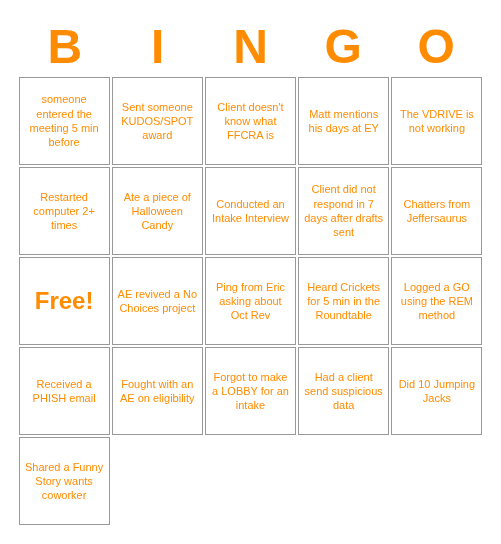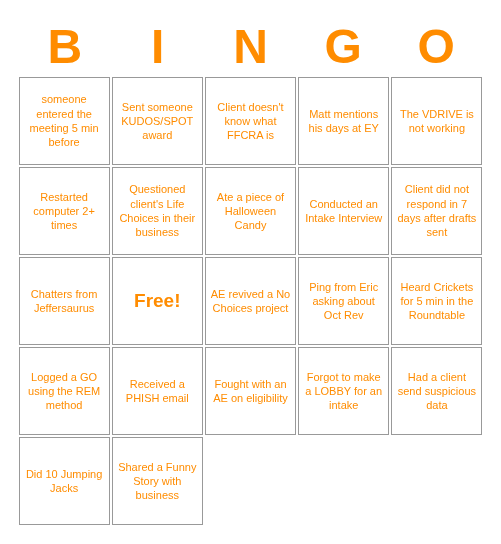--- a/index.html
+++ b/index.html
@@ -70,7 +70,6 @@
       <div class="bingo-cell">Matt mentions his days at EY</div>
       <div class="bingo-cell">The VDRIVE is not working</div>
       <div class="bingo-cell">Restarted computer 2+ times</div>
-      <div class="bingo-cell">Questioned client's Life Choices in their business</div>
       <div class="bingo-cell">Ate a piece of Halloween Candy</div>
       <div class="bingo-cell">Conducted an Intake Interview</div>
       <div class="bingo-cell">Client did not respond in 7 days after drafts sent</div>

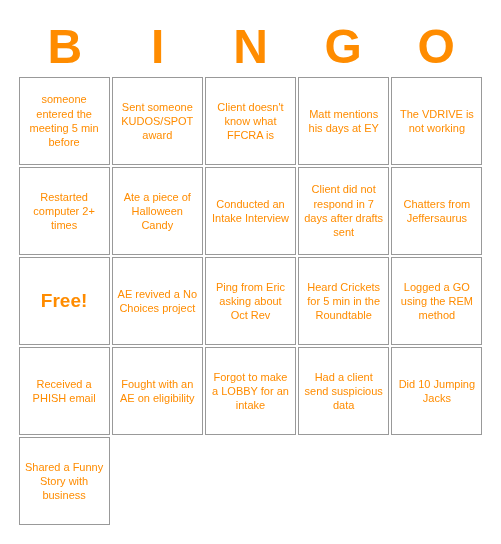--- a/index.html
+++ b/index.html
@@ -48,7 +48,7 @@
       line-height: 1.3;
     }
     .bingo-cell.free {
-      font-size: 19px;
+      font-size: 24px;
       font-weight: bold;
     }
   </style>

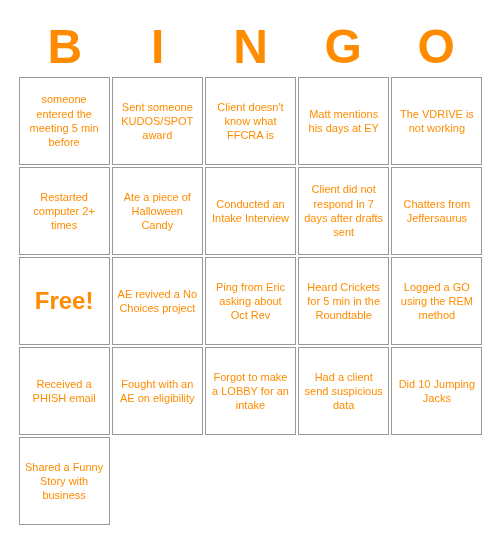--- a/index.html
+++ b/index.html
@@ -84,7 +84,7 @@
       <div class="bingo-cell">Forgot to make a LOBBY for an intake</div>
       <div class="bingo-cell">Had a client send suspicious data</div>
       <div class="bingo-cell">Did 10 Jumping Jacks</div>
-      <div class="bingo-cell">Shared a Funny Story with business</div>
+      <div class="bingo-cell">Shared a Funny Story wants coworker</div>
     </div>
 </div>
 

